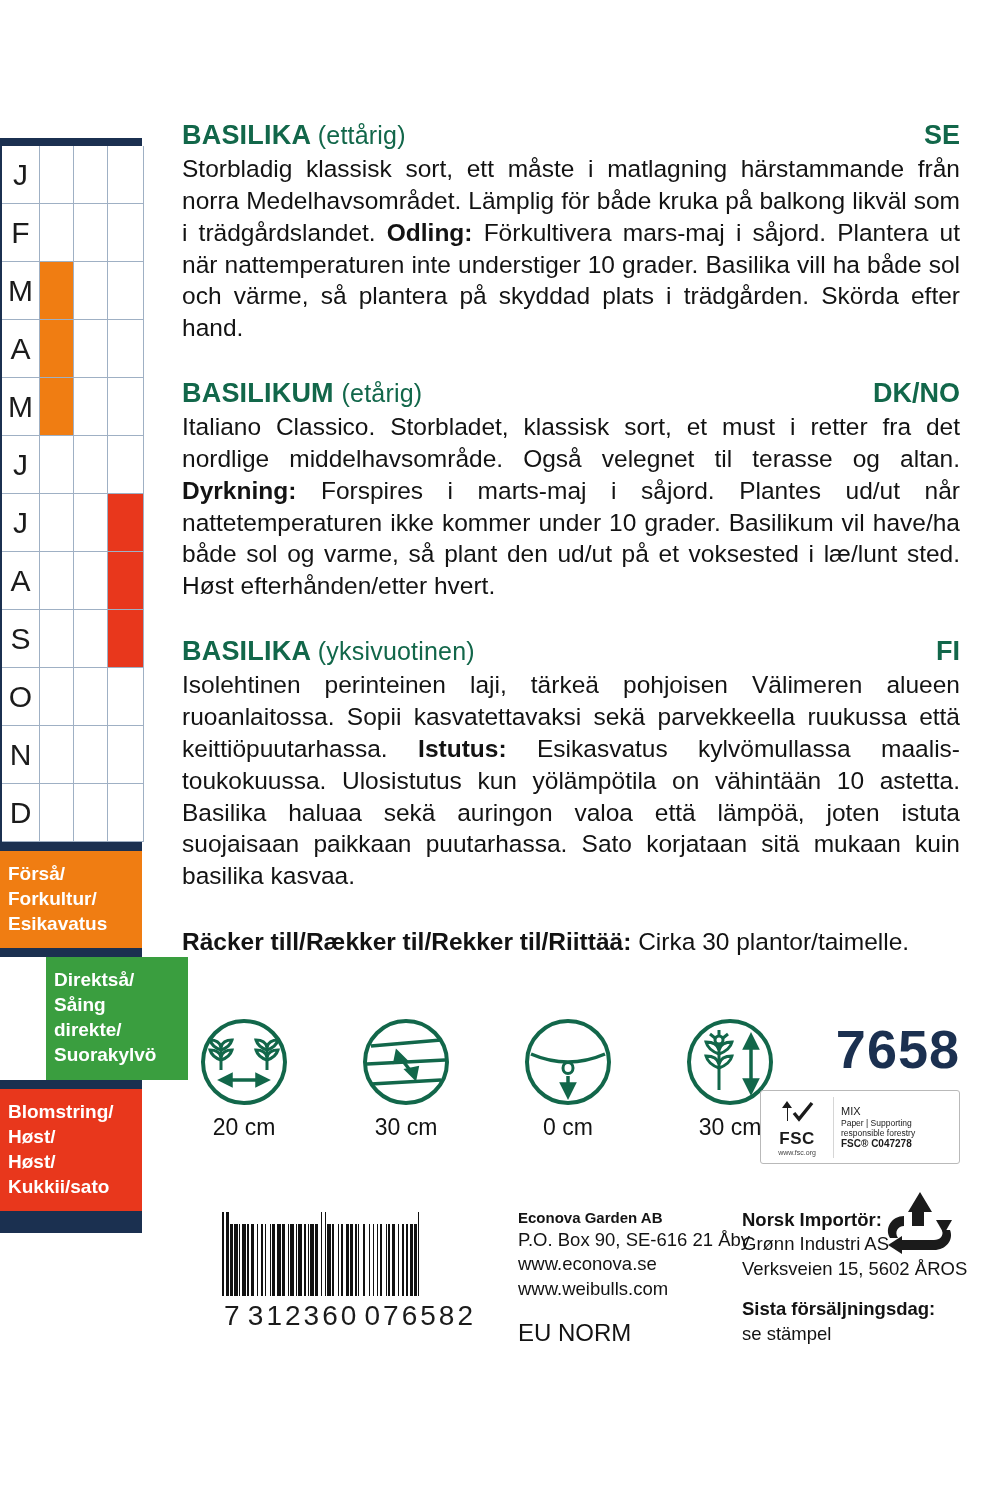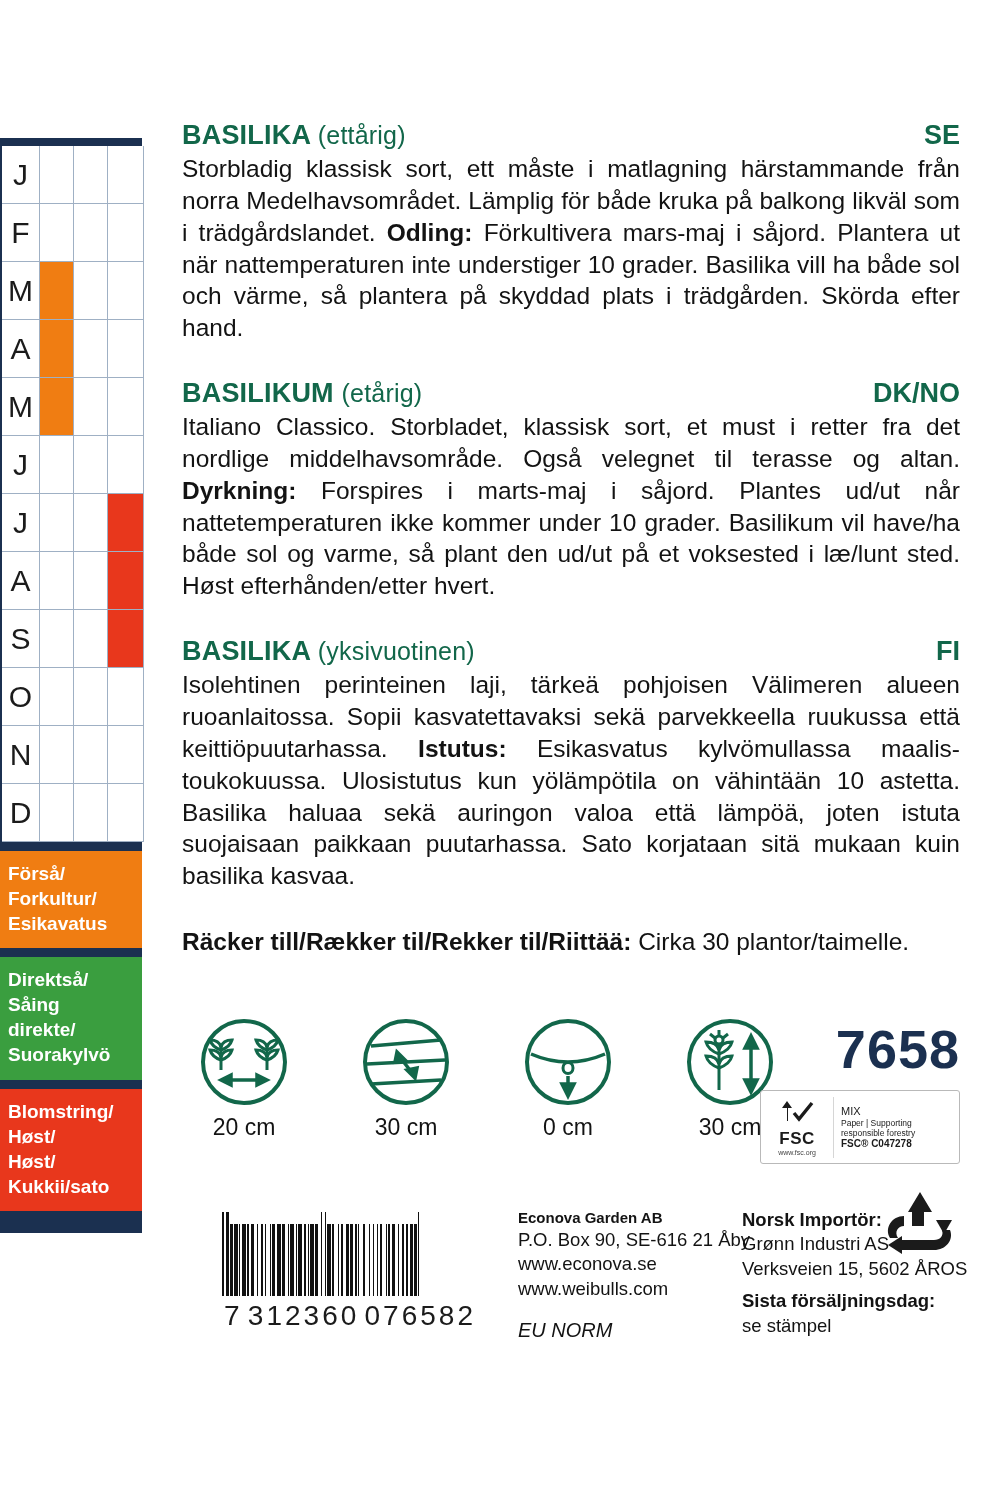--- a/index.html
+++ b/index.html
@@ -305,7 +305,7 @@
         <div>Esikavatus</div>
       </div>
       <div class="legend-sep"></div>
-      <div class="legend-box" style="background: rgb(58, 158, 63);">
+      <div class="legend-box" style="background: rgb(58, 158, 63); margin-left: 46px;">
         <div>Direktså/</div>
         <div>Såing</div>
         <div>direkte/</div>

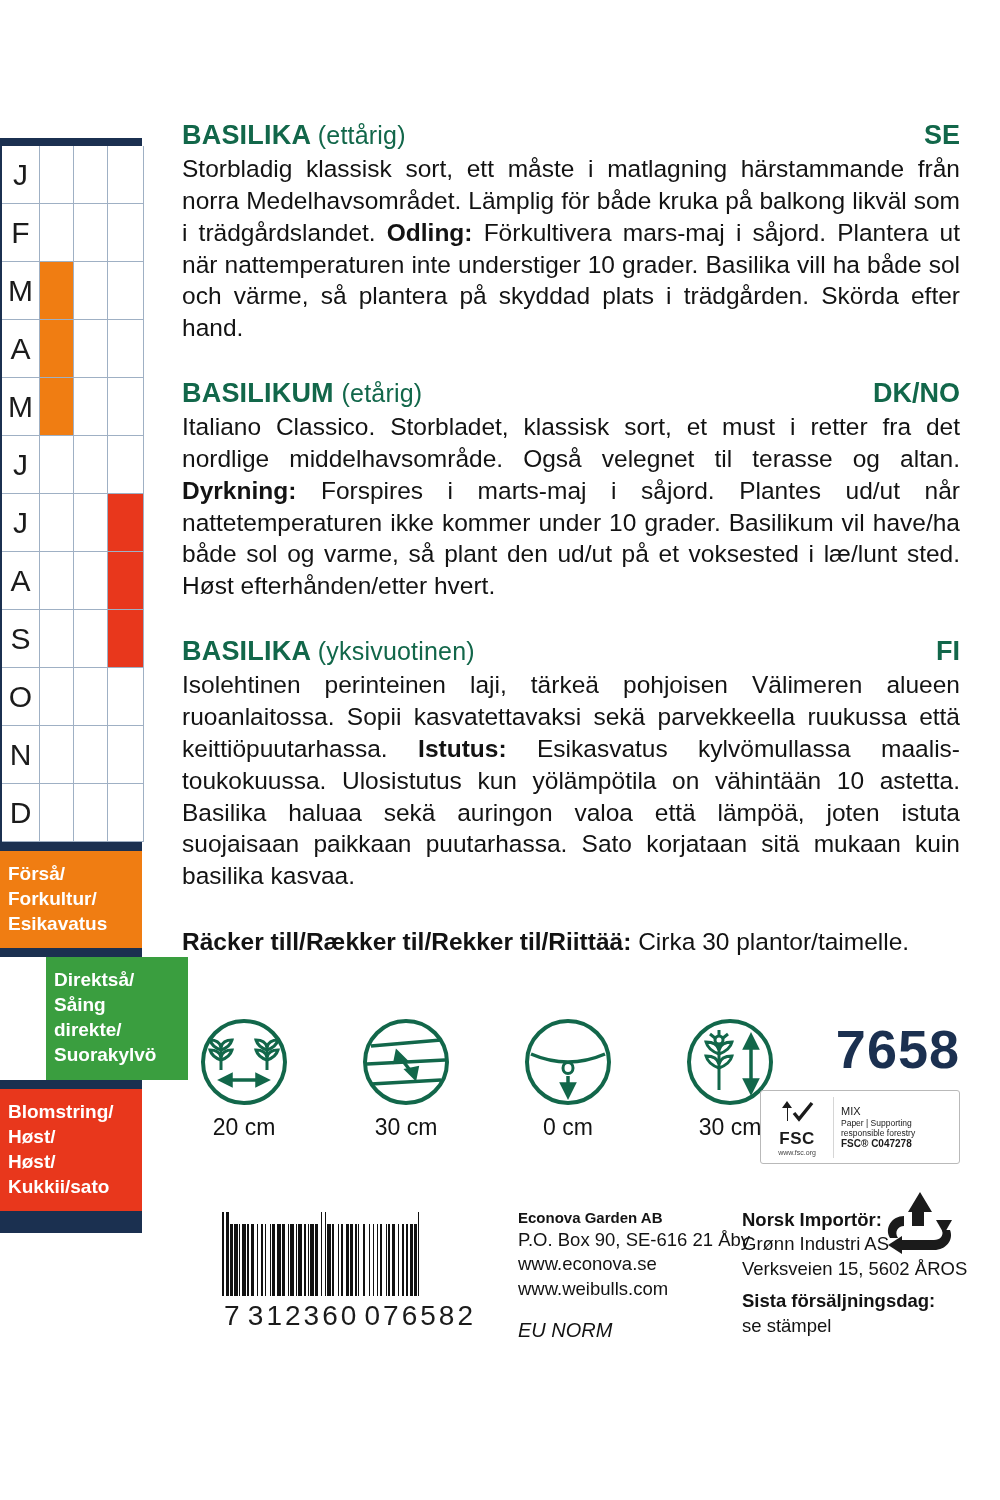--- a/index.html
+++ b/index.html
@@ -235,7 +235,7 @@
     color: #131313;
   }
   #footer-right .strong { font-weight: bold; }
-  #footer-right .lastday { margin-top: 8px; }
+  #footer-right .lastday { margin-top: 16px; }
   #recycle-icon {
     position: absolute;
     right: 42px;

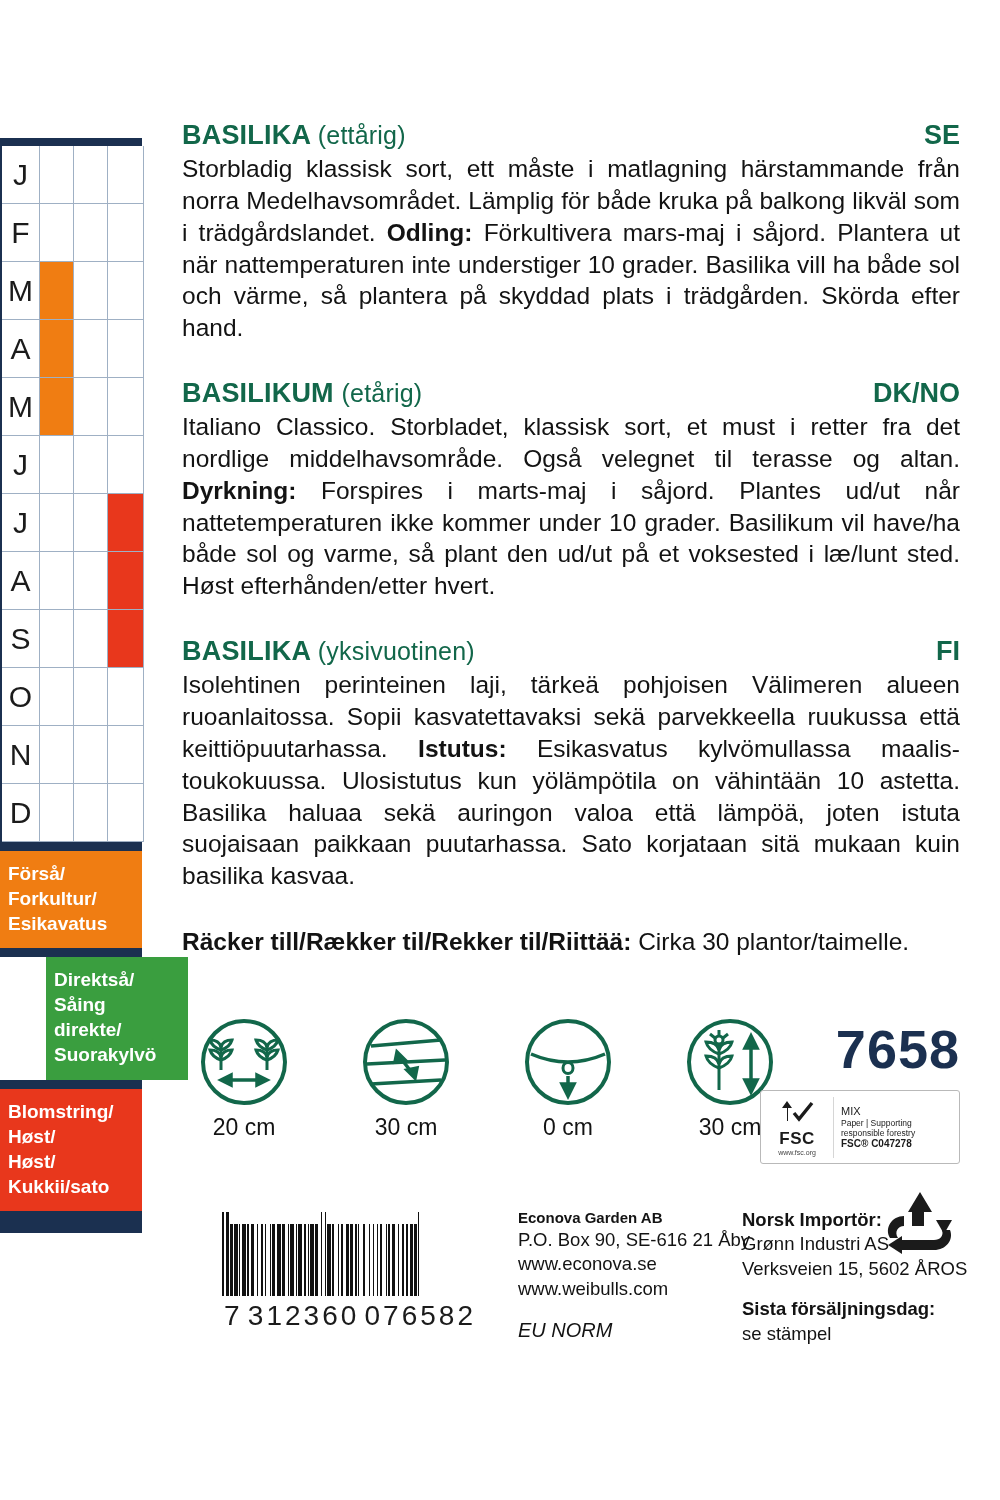--- a/index.html
+++ b/index.html
@@ -223,8 +223,7 @@
   }
   #footer-left .eunorm {
     margin-top: 16px;
-    font-size: 20px;
-    font-style: italic;
+    font-size: 24px;
   }
   #footer-right {
     position: absolute;

